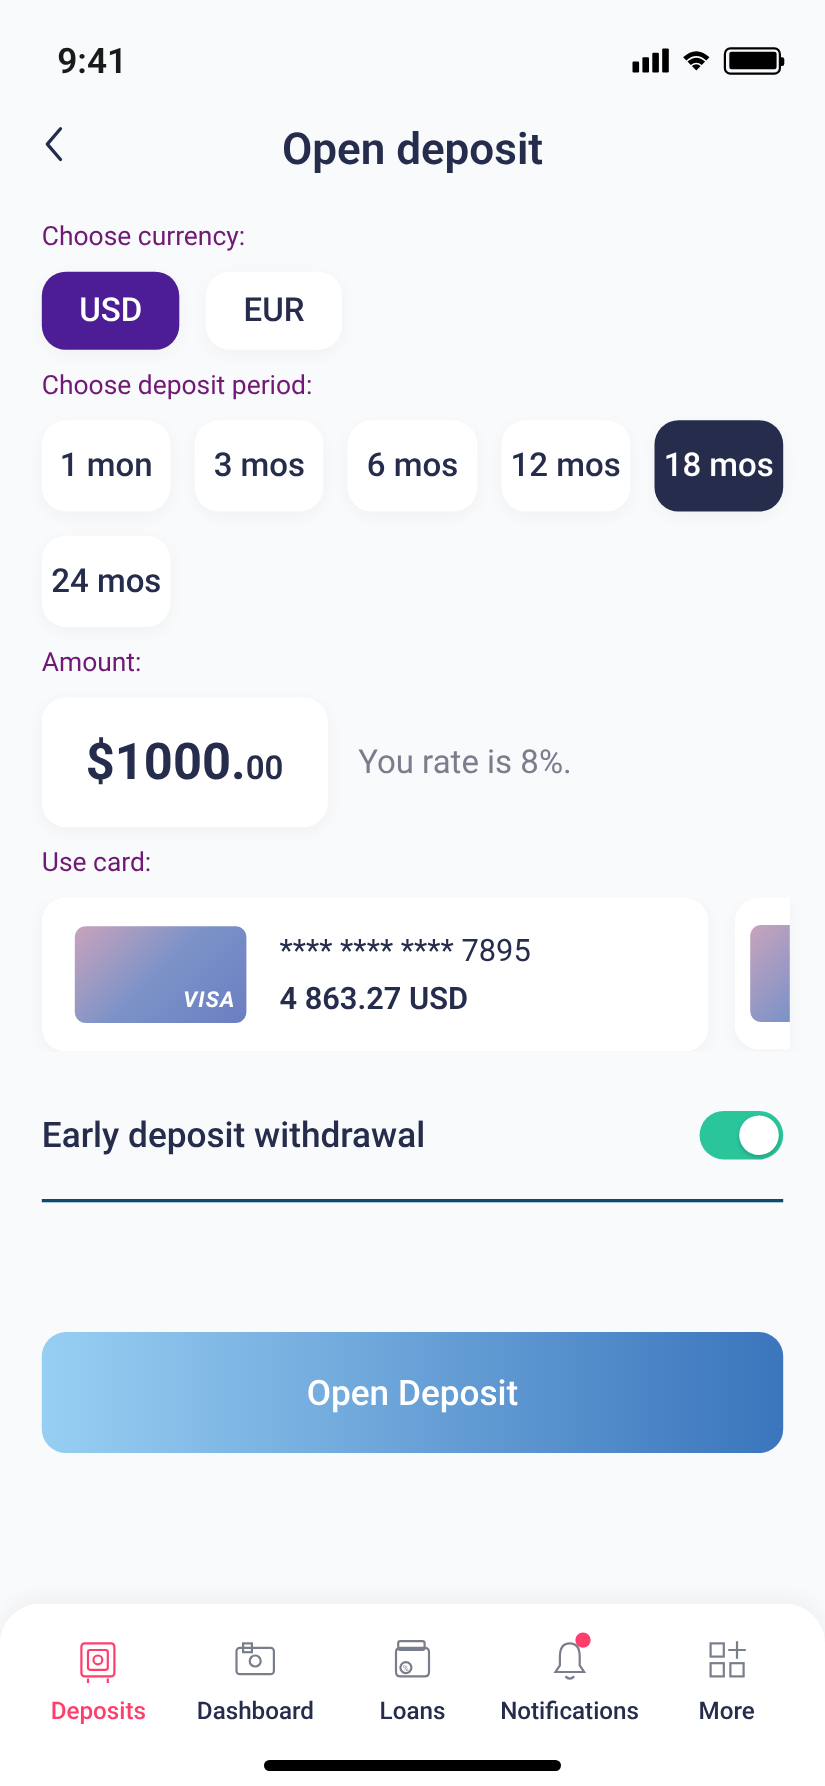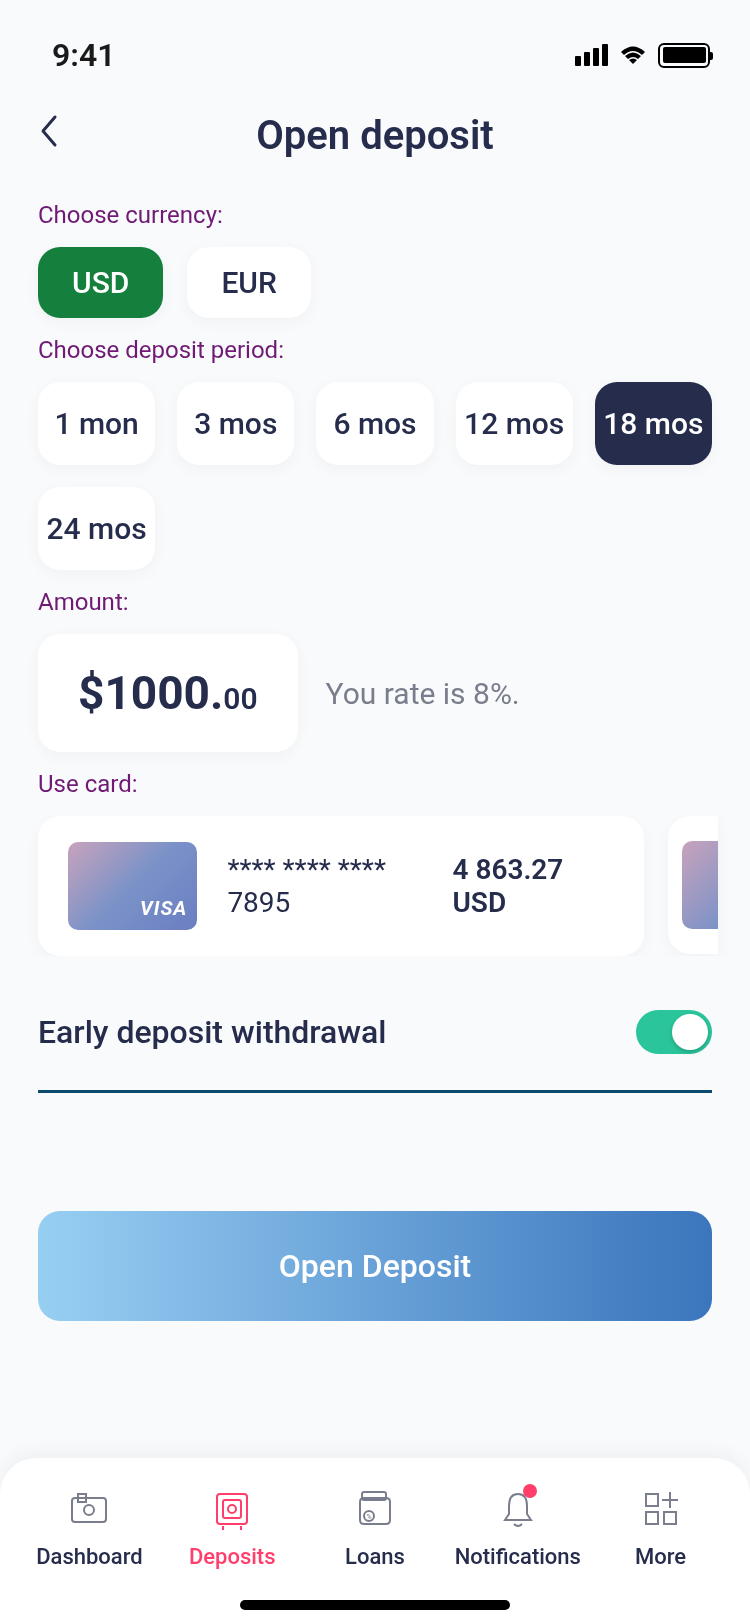--- a/index.html
+++ b/index.html
@@ -21,7 +21,7 @@
 .section-label{font-size:24px;color:#701a75;margin-top:18px;margin-bottom:18px}
 .pill-row{display:flex;gap:24px;flex-wrap:wrap}
 .pill{padding:18px 34px;border-radius:22px;font-size:30px;font-weight:500;background:#fff;color:#262C4C;border:none;box-shadow:0 4px 16px rgba(0,0,0,0.04)}
-.pill.active{background:#15803d;color:#fff}
+.pill.active{background:#4c1d95;color:#fff}
 .period-grid{display:grid;grid-template-columns:repeat(5,1fr);gap:22px}
 .period-pill{padding:24px 0;border-radius:22px;font-size:30px;font-weight:500;background:#fff;color:#262C4C;text-align:center;border:none;box-shadow:0 4px 16px rgba(0,0,0,0.04)}
 .period-pill.active{background:#262C4C;color:#fff}

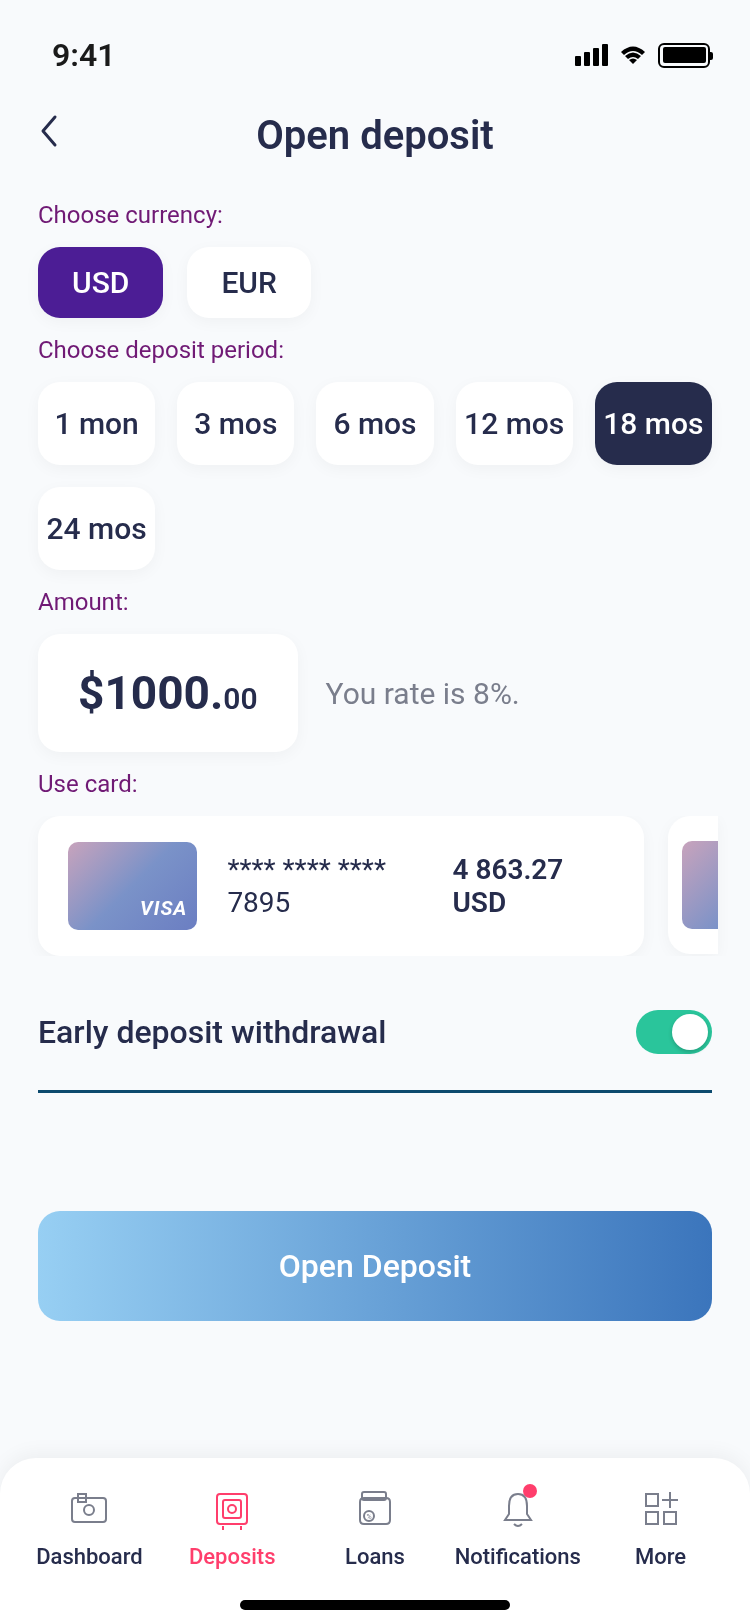--- a/index.html
+++ b/index.html
@@ -34,7 +34,7 @@
 .card-item{background:#fff;border-radius:22px;padding:26px 30px;display:flex;align-items:center;gap:30px;box-shadow:0 4px 16px rgba(0,0,0,0.04);flex-shrink:0;width:606px}
 .card-visual{width:136px;height:88px;border-radius:10px;background:linear-gradient(135deg,#C8A3BC 0%,#7A92C8 50%,#6B7EC2 100%);position:relative;display:flex;align-items:flex-end;justify-content:flex-end;padding:10px}
 .card-brand{color:#fff;font-size:20px;font-weight:700;font-style:italic;letter-spacing:1px}
-.card-info{display:flex;flex-direction:row;gap:10px}
+.card-info{display:flex;flex-direction:column;gap:10px}
 .card-number{font-size:28px;color:#262C4C}
 .card-balance{font-size:28px;font-weight:600;color:#262C4C}
 .card-peek{width:50px;height:138px;background:#fff;border-radius:22px 0 0 22px;display:flex;align-items:center;padding-left:14px;box-shadow:0 4px 16px rgba(0,0,0,0.04);flex-shrink:0}

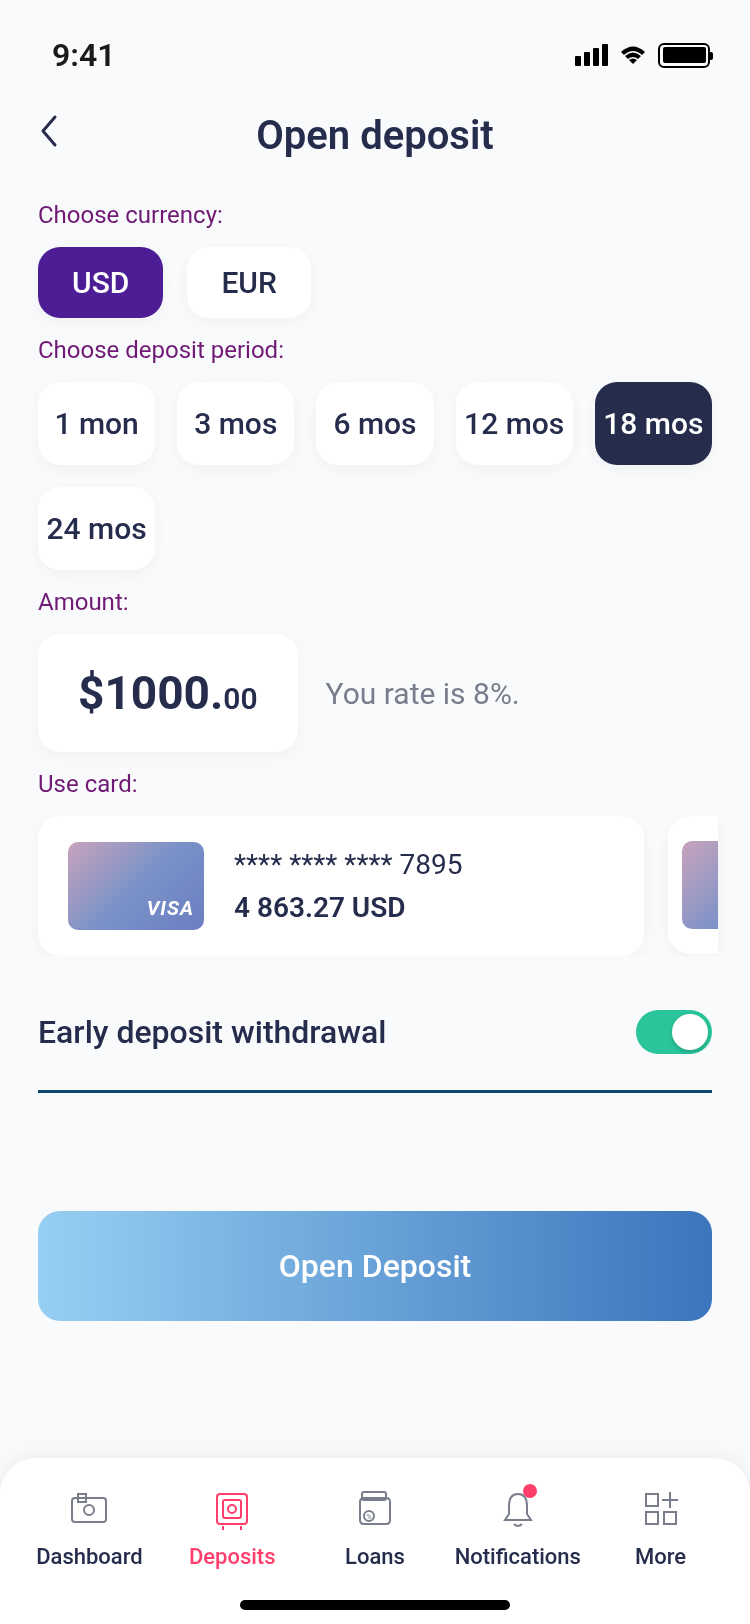--- a/index.html
+++ b/index.html
@@ -32,7 +32,7 @@
 .rate-text{font-size:30px;color:#7A7E8C}
 .card-container{display:flex;gap:24px;overflow:hidden;margin-top:18px}
 .card-item{background:#fff;border-radius:22px;padding:26px 30px;display:flex;align-items:center;gap:30px;box-shadow:0 4px 16px rgba(0,0,0,0.04);flex-shrink:0;width:606px}
-.card-visual{width:136px;height:88px;border-radius:10px;background:linear-gradient(135deg,#C8A3BC 0%,#7A92C8 50%,#6B7EC2 100%);position:relative;display:flex;align-items:flex-end;justify-content:flex-end;padding:10px}
+.card-visual{width:156px;height:88px;border-radius:10px;background:linear-gradient(135deg,#C8A3BC 0%,#7A92C8 50%,#6B7EC2 100%);position:relative;display:flex;align-items:flex-end;justify-content:flex-end;padding:10px}
 .card-brand{color:#fff;font-size:20px;font-weight:700;font-style:italic;letter-spacing:1px}
 .card-info{display:flex;flex-direction:column;gap:10px}
 .card-number{font-size:28px;color:#262C4C}

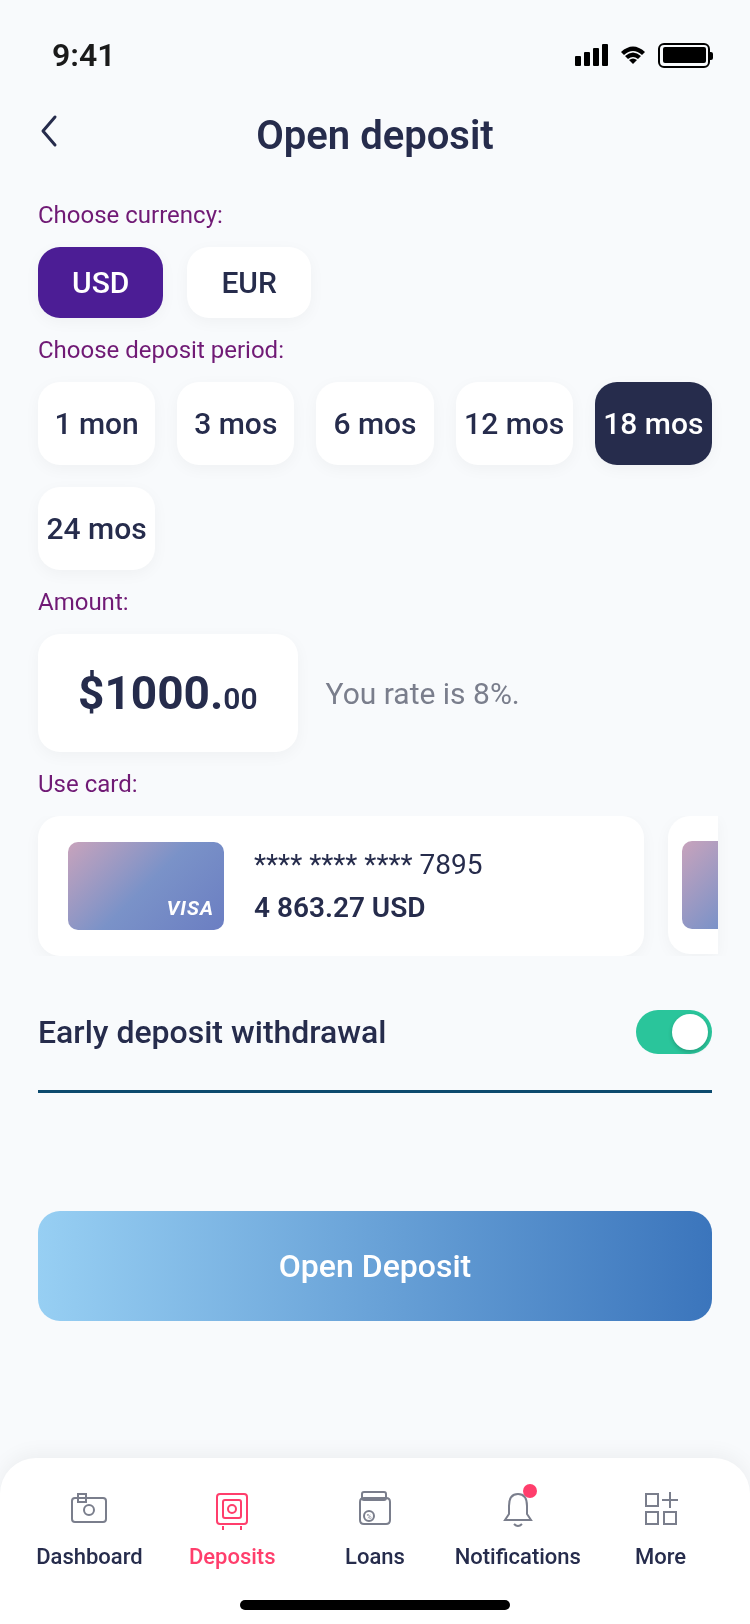--- a/index.html
+++ b/index.html
@@ -137,16 +137,6 @@
 </div>
 
 <div class="tab-bar">
-  <div class="tab-item">
-    <div class="tab-icon">
-      <svg width="46" height="46" viewBox="0 0 46 46">
-          <rect x="6" y="12" width="34" height="24" rx="3" stroke="#7A7E8C" stroke-width="2" fill="none"></rect>
-          <rect x="12" y="8" width="8" height="8" stroke="#7A7E8C" stroke-width="2" fill="none"></rect>
-          <circle cx="23" cy="24" r="5" stroke="#7A7E8C" stroke-width="2" fill="none"></circle>
-        </svg>
-    </div>
-    <div class="tab-label">Dashboard</div>
-  </div>
   <div class="tab-item active">
     <div class="tab-icon">
       <svg width="46" height="46" viewBox="0 0 46 46">
@@ -158,6 +148,16 @@
         </svg>
     </div>
     <div class="tab-label">Deposits</div>
+  </div>
+  <div class="tab-item">
+    <div class="tab-icon">
+      <svg width="46" height="46" viewBox="0 0 46 46">
+          <rect x="6" y="12" width="34" height="24" rx="3" stroke="#7A7E8C" stroke-width="2" fill="none"></rect>
+          <rect x="12" y="8" width="8" height="8" stroke="#7A7E8C" stroke-width="2" fill="none"></rect>
+          <circle cx="23" cy="24" r="5" stroke="#7A7E8C" stroke-width="2" fill="none"></circle>
+        </svg>
+    </div>
+    <div class="tab-label">Dashboard</div>
   </div>
   <div class="tab-item">
     <div class="tab-icon">

